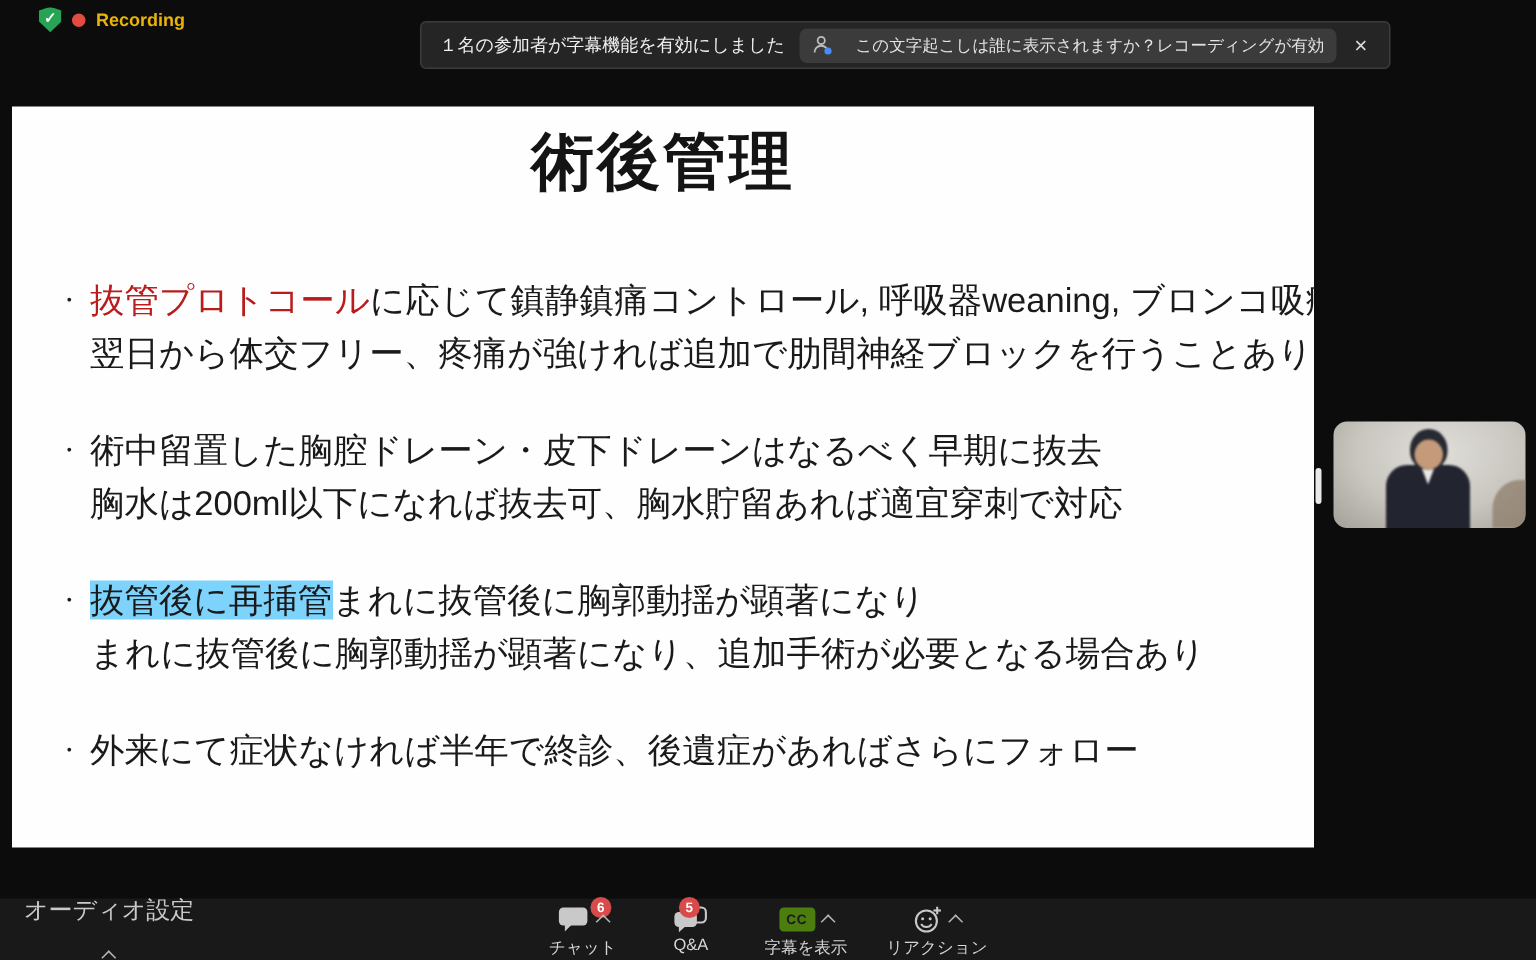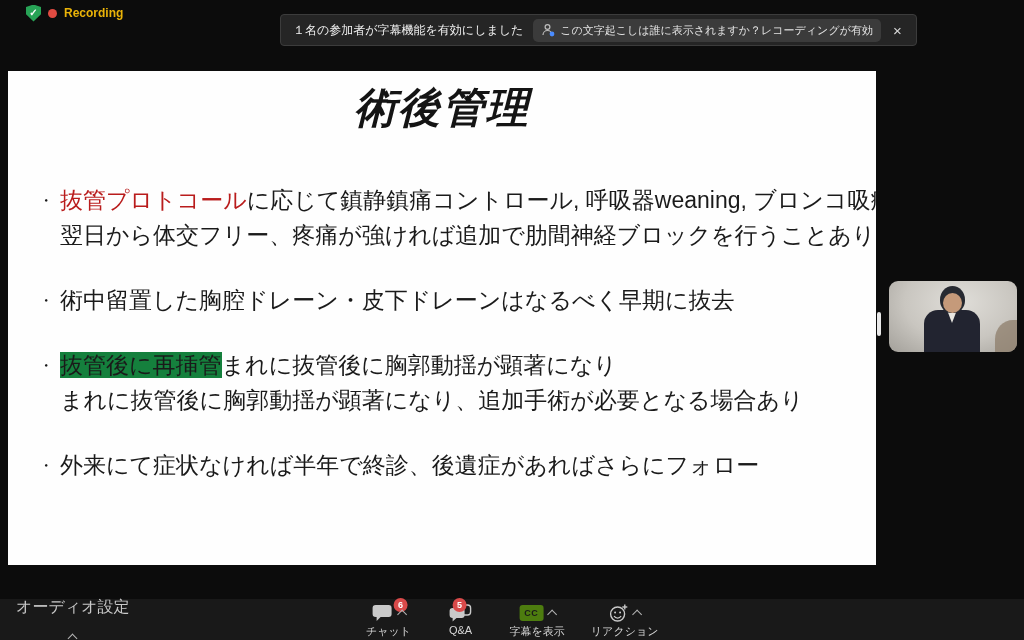--- a/index.html
+++ b/index.html
@@ -31,7 +31,7 @@
   .banner-msg { color:#f0f0f0; font-size:12px; white-space:nowrap; }
   .banner-pill {
     background:#3b3b3b; border:none; border-radius:5px;
-    display:flex; align-items:center; gap:5px; padding:4px 8px;
+    display:flex; align-items:center; gap:15px; padding:4px 8px;
     color:#e3e3e3; font-size:11px; white-space:nowrap; cursor:pointer;
     font-family:"Liberation Sans", sans-serif;
   }

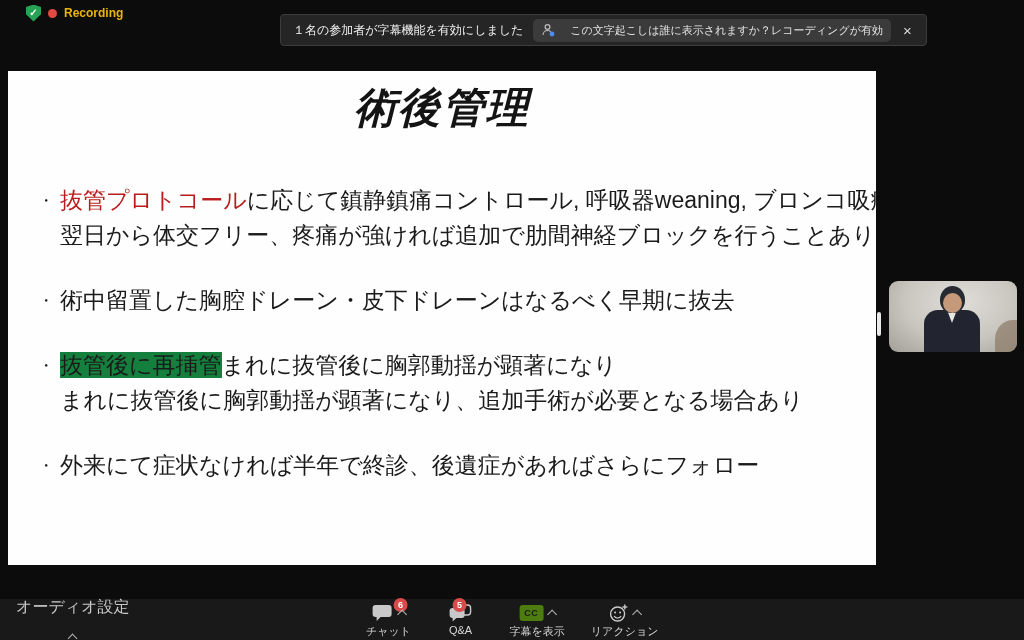--- a/index.html
+++ b/index.html
@@ -48,7 +48,7 @@
   }
   .slide-title {
     margin-top:14px; text-align:center; font-size:42px; line-height:46px;
-    font-weight:600; letter-spacing:2px; color:#141414;font-style:italic;
+    font-weight:600; letter-spacing:2px; color:#141414;
   }
   .slide-body { margin:52px 0 0 30px; }
   .bullet { position:relative; padding-left:22px; margin-bottom:30px; }

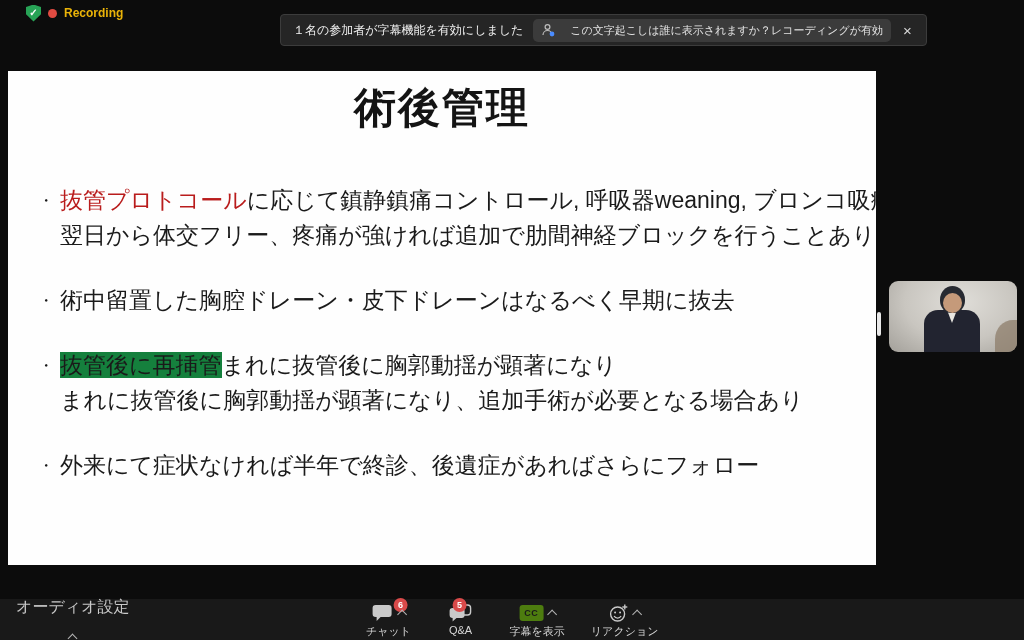--- a/index.html
+++ b/index.html
@@ -150,6 +150,7 @@
       <div class="bullet">
         <span class="marker">・</span>
         <div class="bl">術中留置した胸腔ドレーン・皮下ドレーンはなるべく早期に抜去</div>
+        <div class="bl">胸水は200ml以下になれば抜去可、胸水貯留あれば適宜穿刺で対応</div>
       </div>
 
       <div class="bullet">

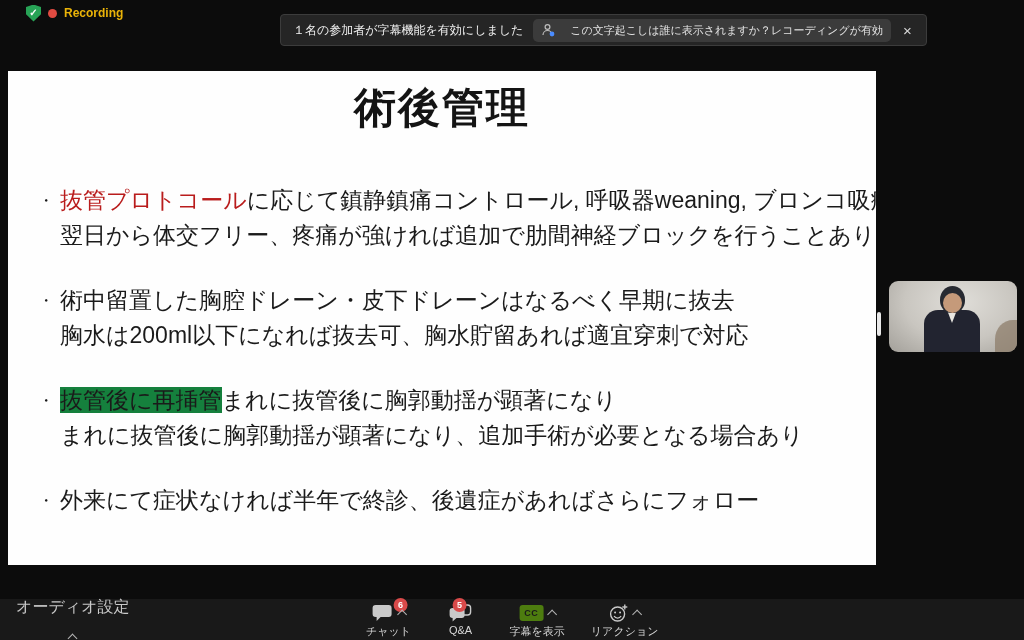--- a/index.html
+++ b/index.html
@@ -55,7 +55,7 @@
   .bullet .marker { position:absolute; left:0; top:0; font-size:16px; line-height:35px; }
   .bl { font-size:23px; line-height:35px; white-space:nowrap; }
   .red-text { color:#b91c1c; }
-  .yellow-hl { background:#15803d;text-align:center; }
+  .yellow-hl { background:#7dd3fc;text-align:center; }
 
   
   .panel-handle {

